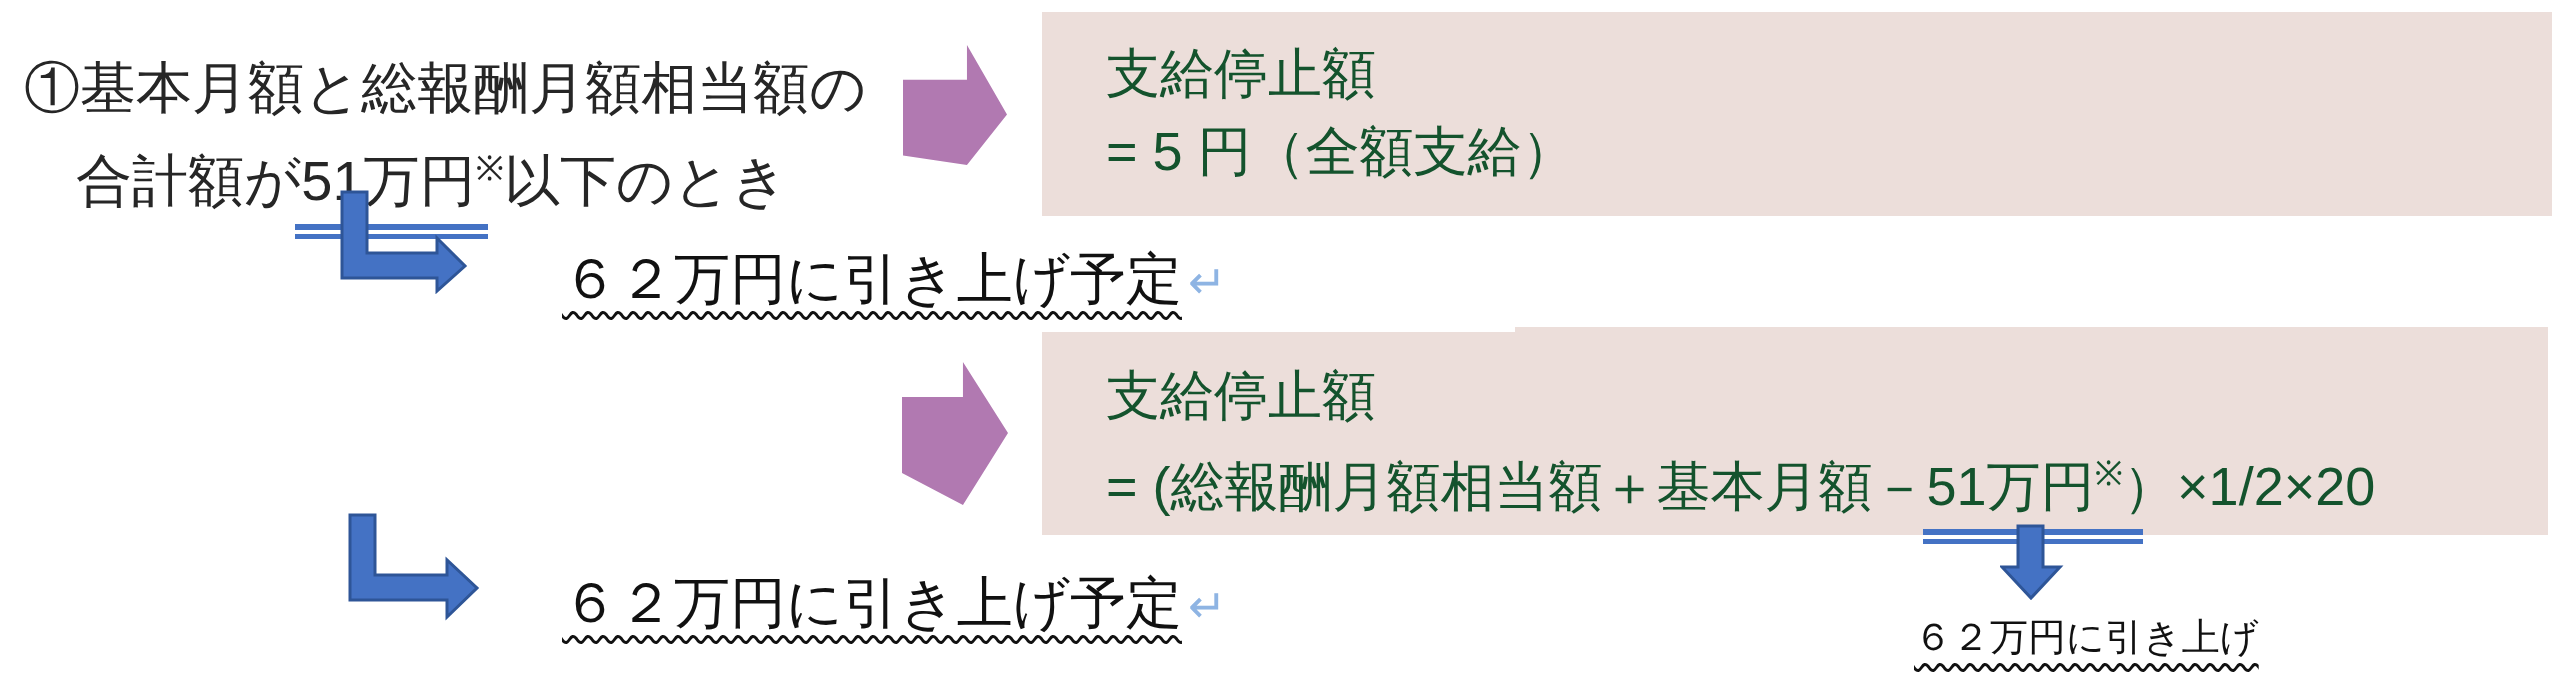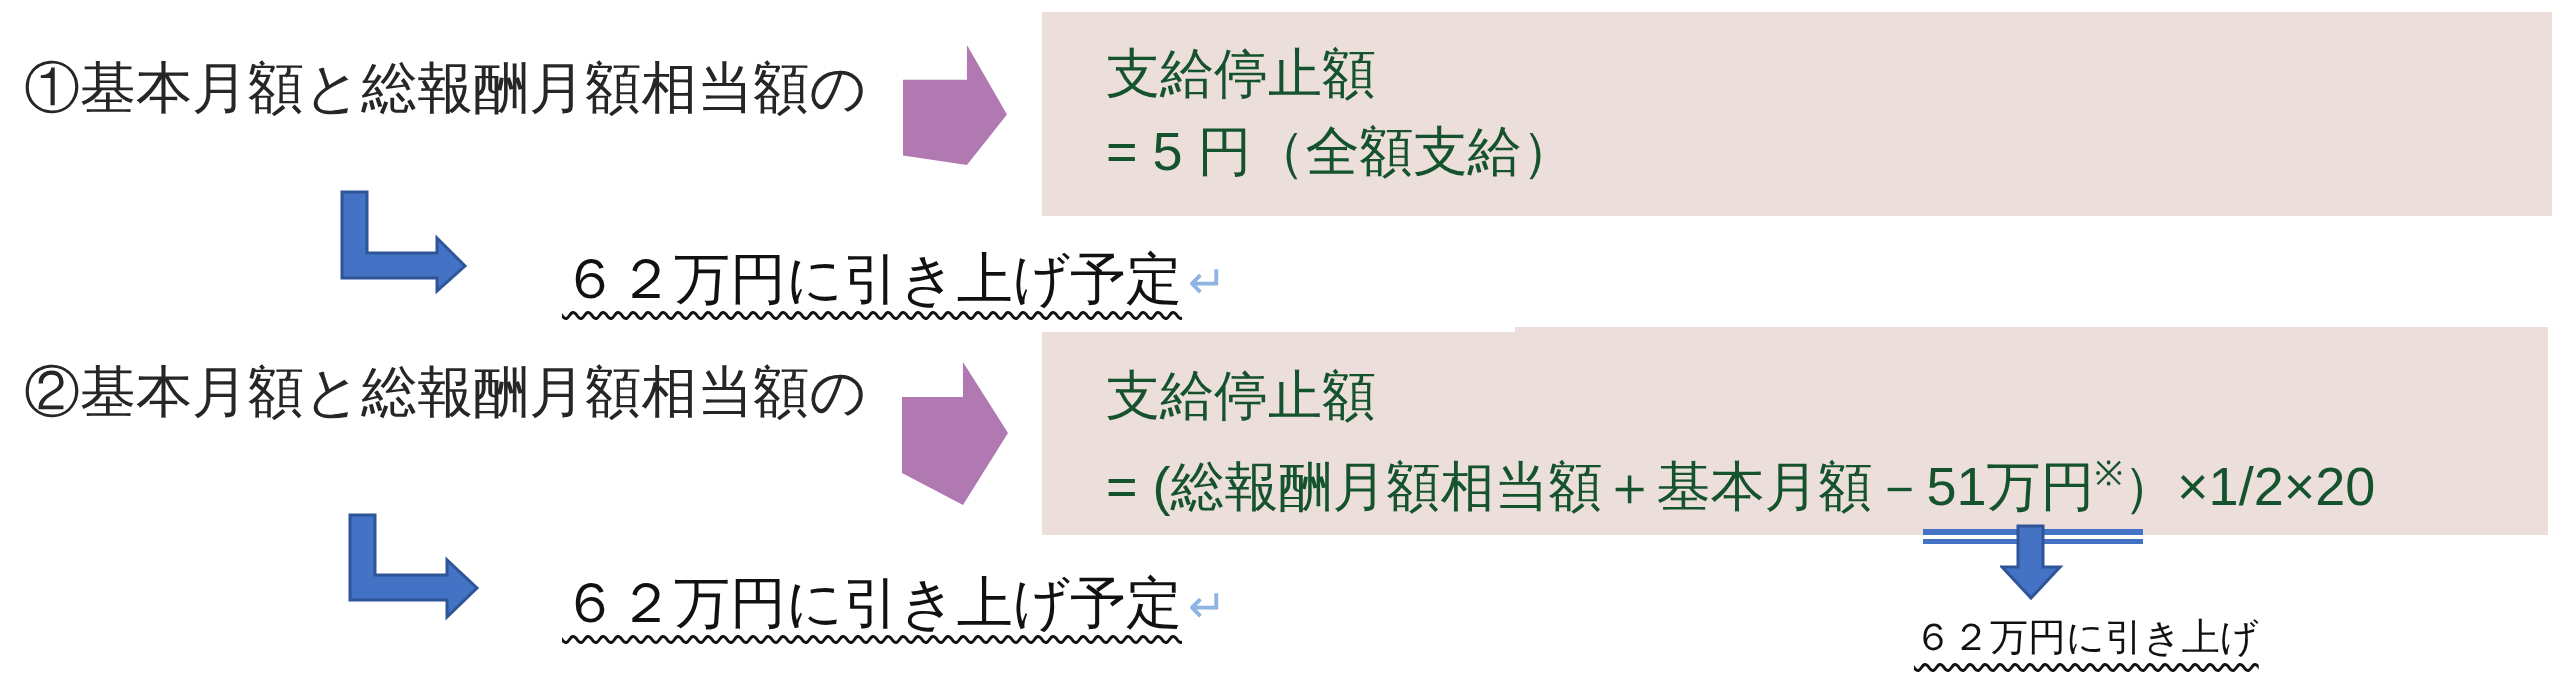--- a/index.html
+++ b/index.html
@@ -52,6 +52,7 @@
 
   <div class="cond" style="left:24px;top:28px;margin-top:20px;">
     <div class="nowrap">①基本月額と総報酬月額相当額の</div>
+    <div class="l2 nowrap"><span>合計額が</span><span class="amt">51万円</span><span class="sup">※</span><span>以下のとき</span></div>
   </div>
 
   <div class="parrow a1"></div>

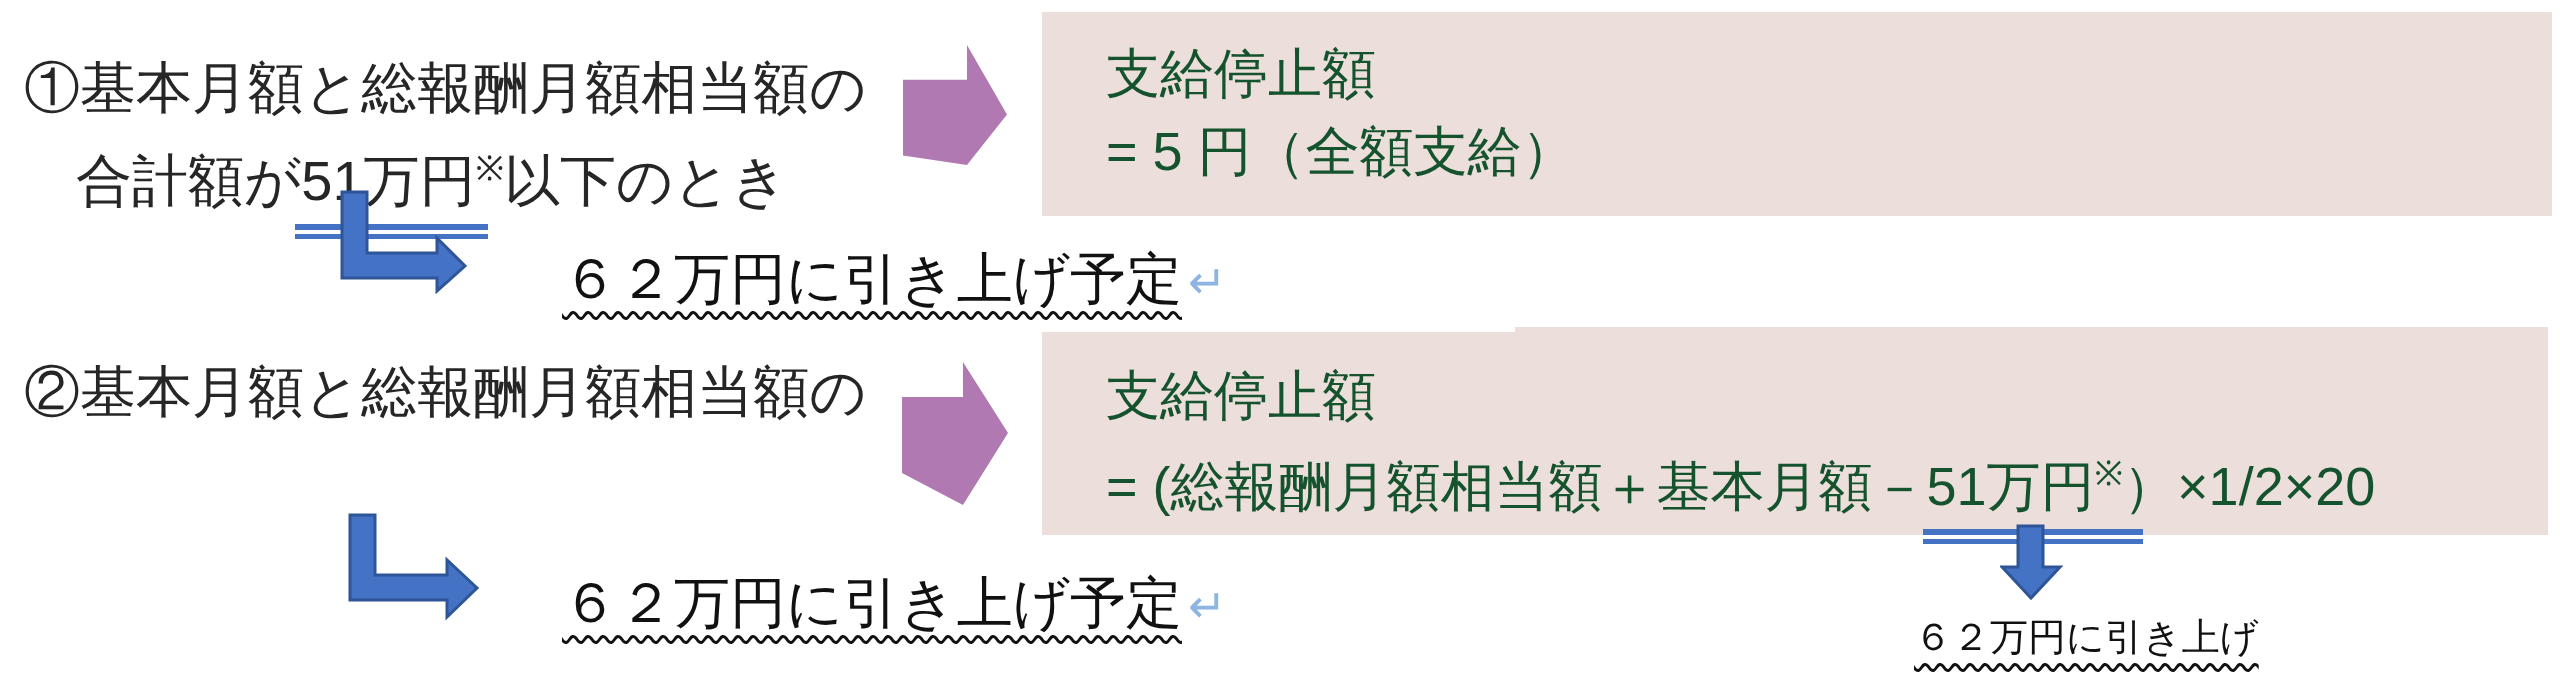--- a/index.html
+++ b/index.html
@@ -72,7 +72,6 @@
   </div>
 
   <div class="cond" style="left:24px;top:352px;">
-    <div class="nowrap">②基本月額と総報酬月額相当額の</div>
   </div>
 
   <div class="parrow a2"></div>

